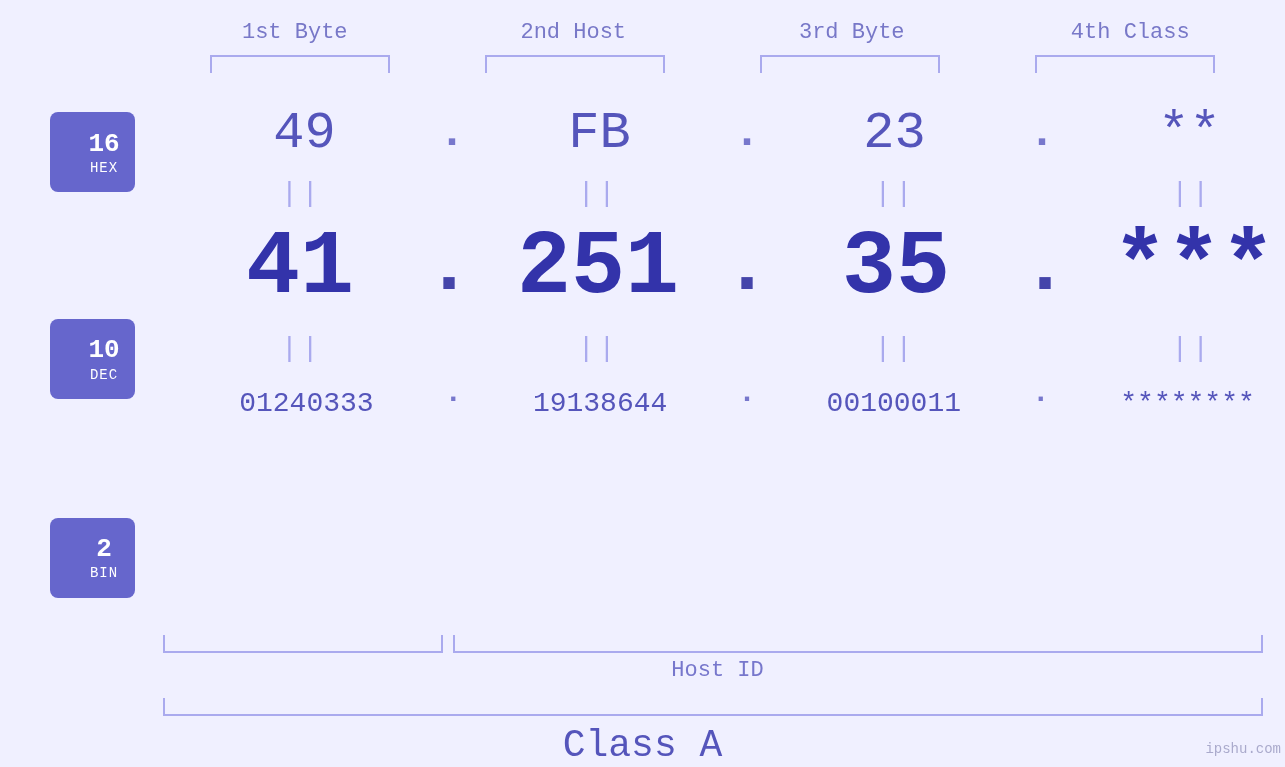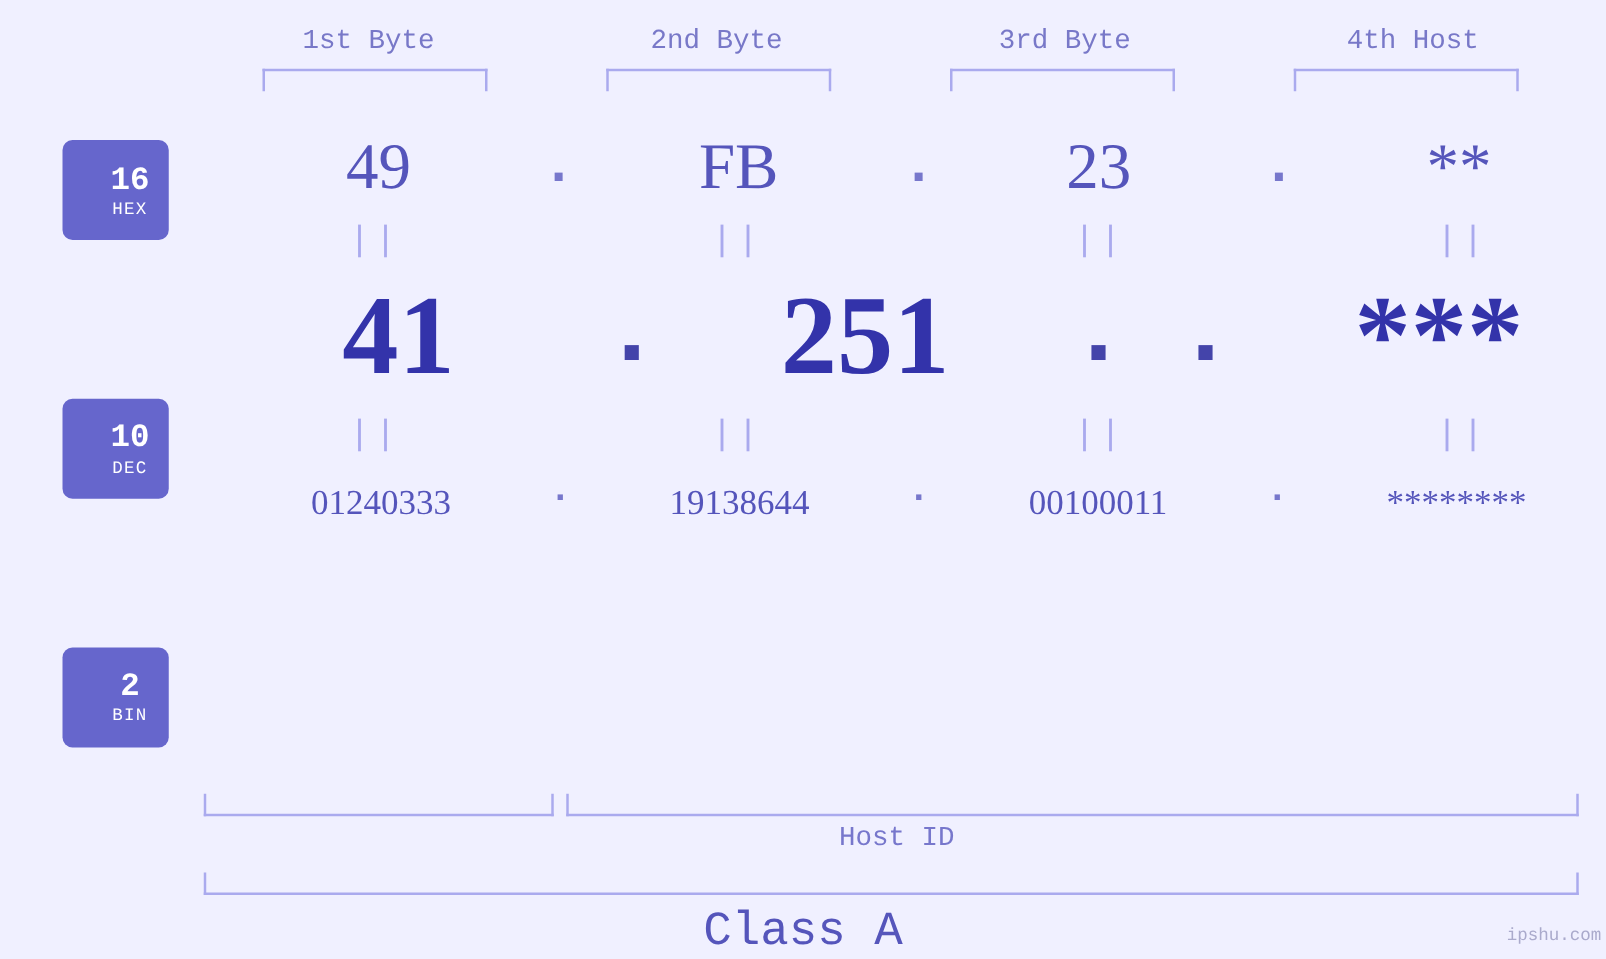--- a/index.html
+++ b/index.html
@@ -275,7 +275,7 @@
 
   <div class="byte-headers">
     <div class="byte-label">1st Byte</div>
-    <div class="byte-label">2nd Byte</div>
+    <div class="byte-label">2nd Host</div>
     <div class="byte-label">3rd Byte</div>
     <div class="byte-label">4th Host</div>
   </div>

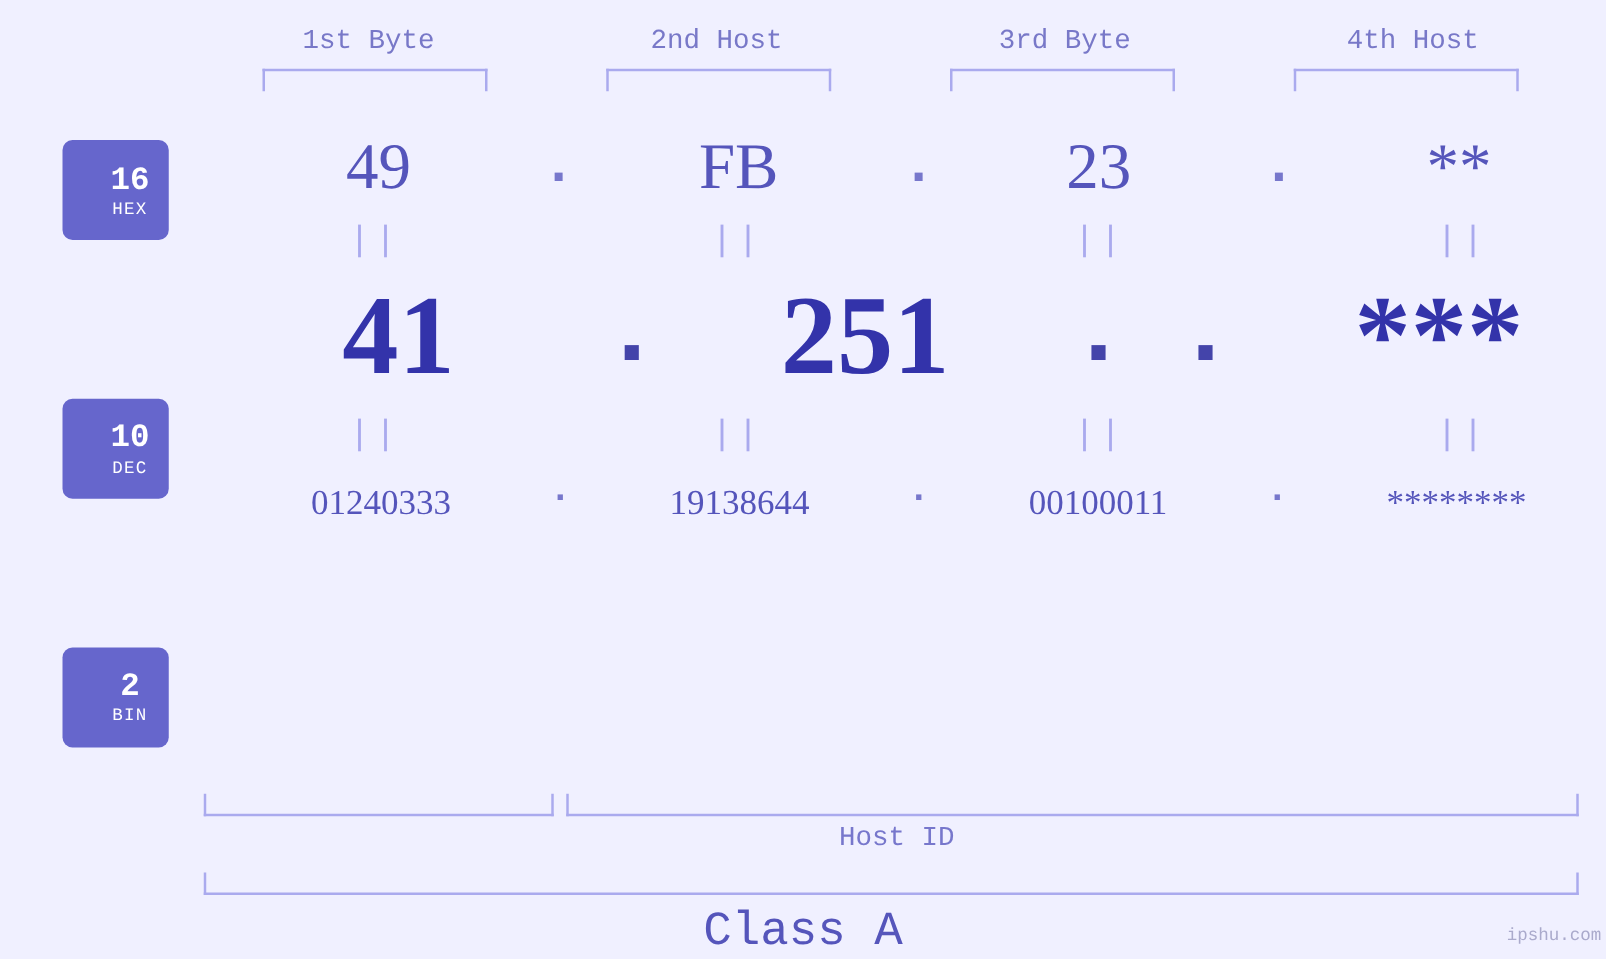--- a/index.html
+++ b/index.html
@@ -277,7 +277,7 @@
     <div class="byte-label">1st Byte</div>
     <div class="byte-label">2nd Host</div>
     <div class="byte-label">3rd Byte</div>
-    <div class="byte-label">4th Host</div>
+    <div class="byte-label">4th Class</div>
   </div>
 
   <div class="bracket-row">

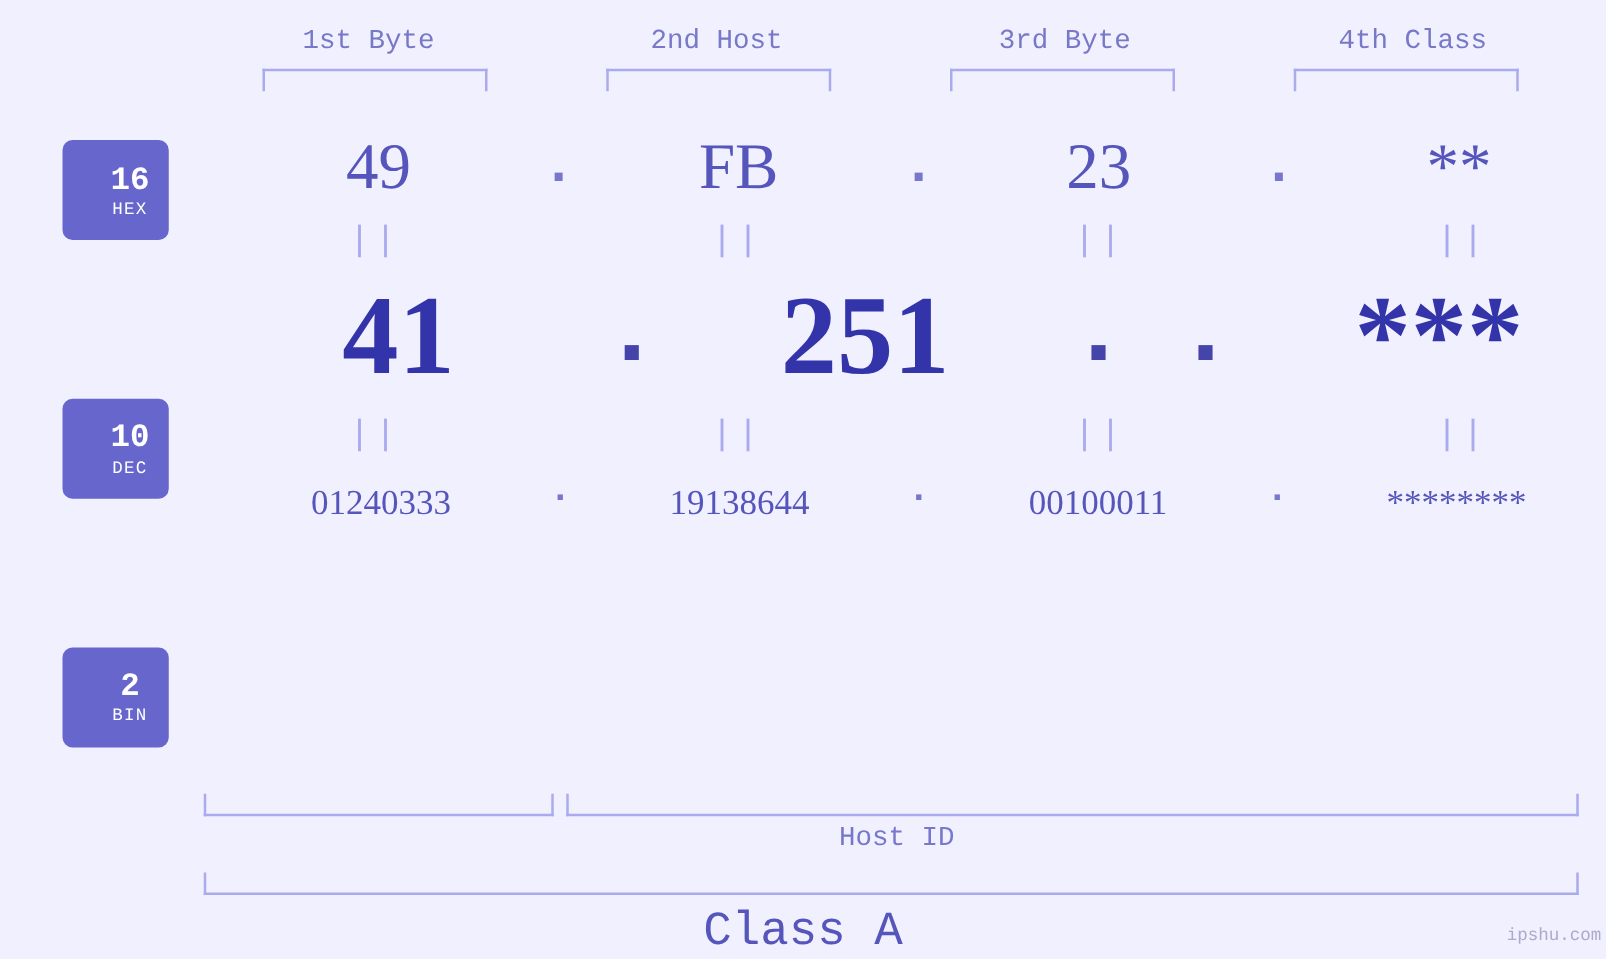--- a/index.html
+++ b/index.html
@@ -126,7 +126,7 @@
       width: 250px;
       text-align: center;
       color: #5555bb;
-      font-family: Liberation Serif, serif;
+      font-family: Liberation Mono, monospace;
     }
 
     .cell.hex-val {

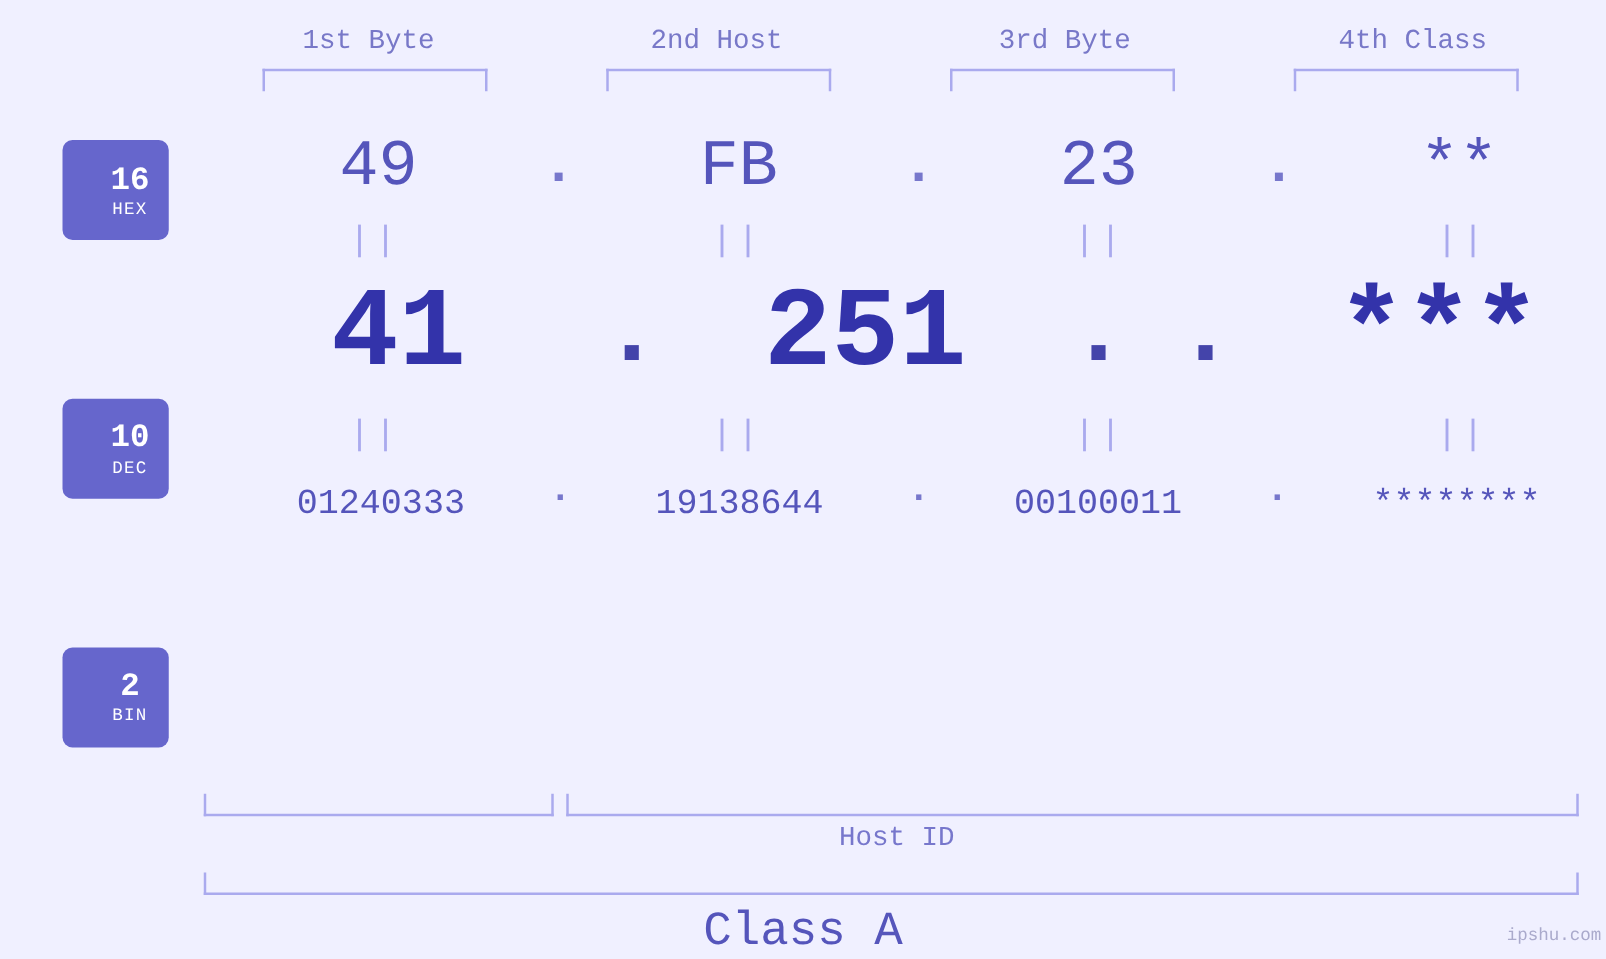--- a/index.html
+++ b/index.html
@@ -331,6 +331,7 @@
         <div class="dot" style="font-size:80px; color:#4444aa; margin-top:20px;">.</div>
         <div class="cell dec-val">251</div>
         <div class="dot" style="font-size:80px; color:#4444aa; margin-top:20px;">.</div>
+        <div class="cell dec-val">35</div>
         <div class="dot" style="font-size:80px; color:#4444aa; margin-top:20px;">.</div>
         <div class="cell dec-val">***</div>
       </div>

